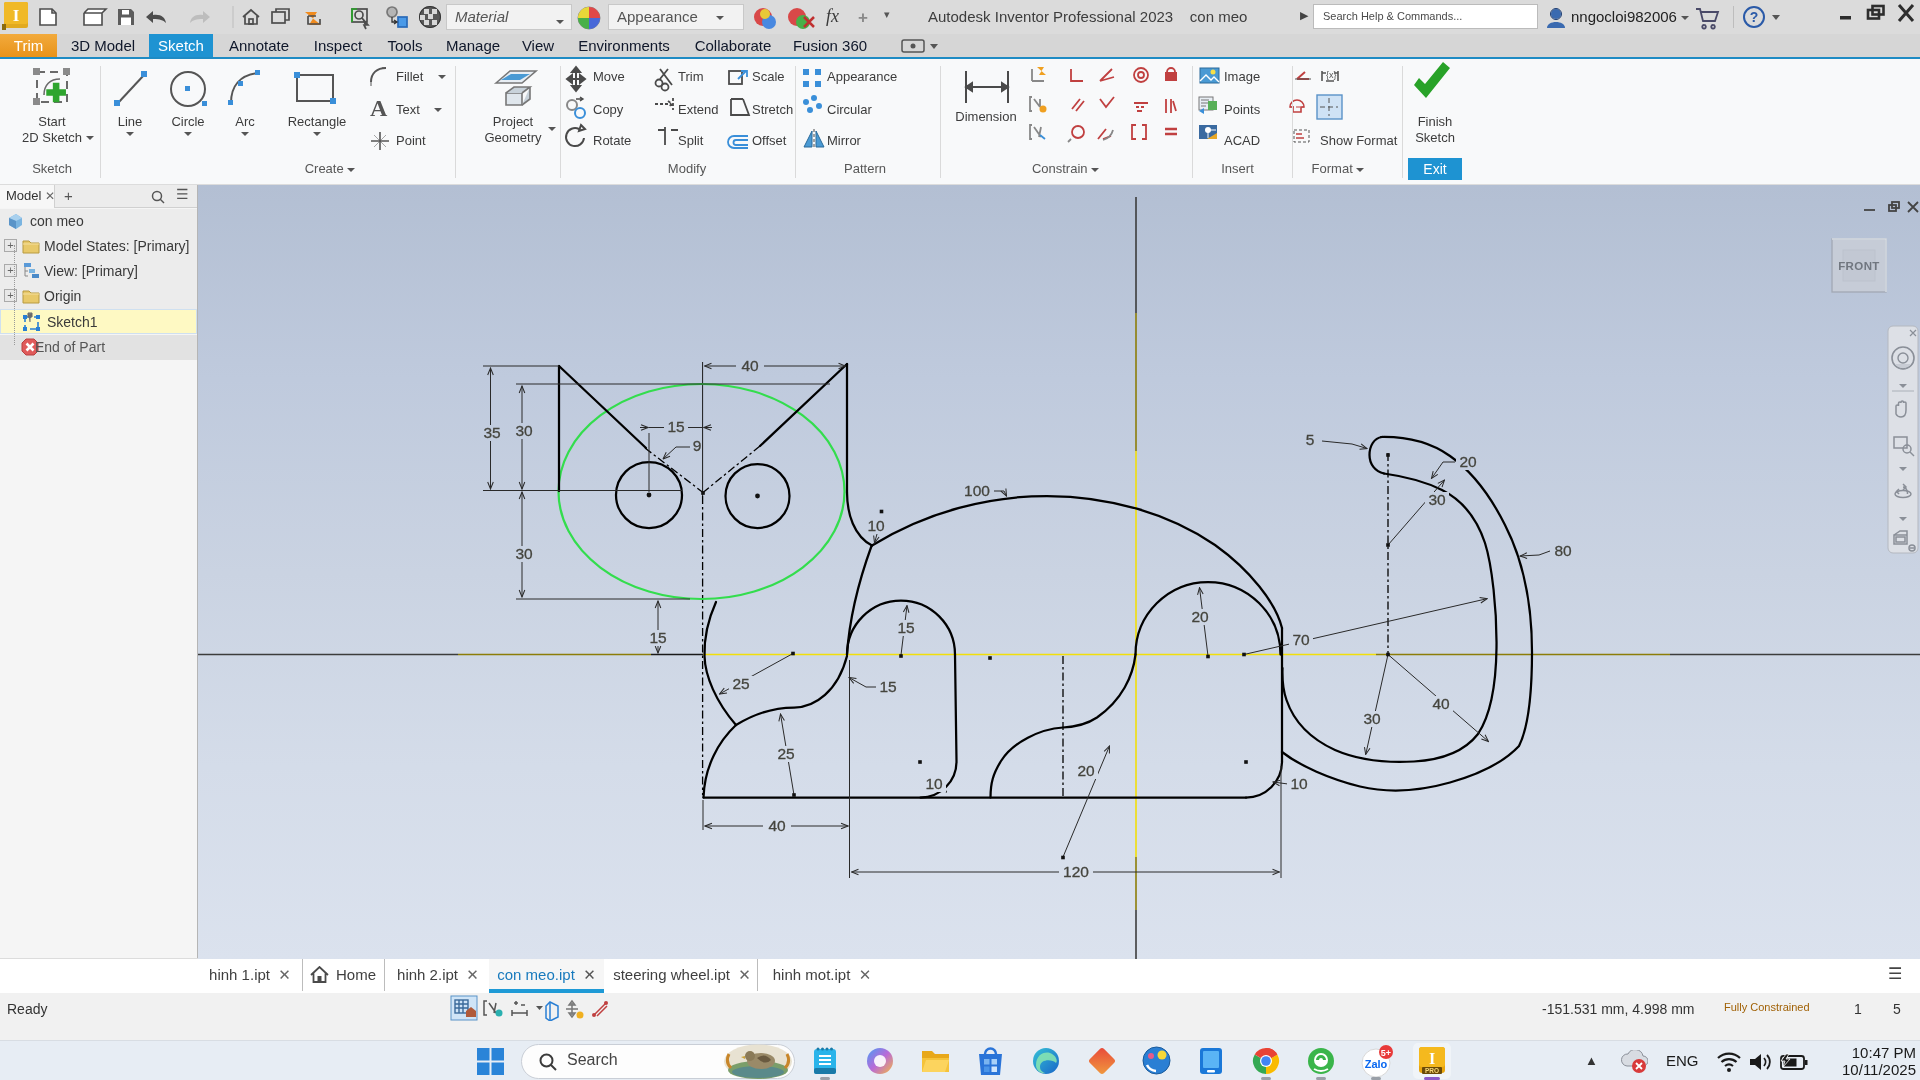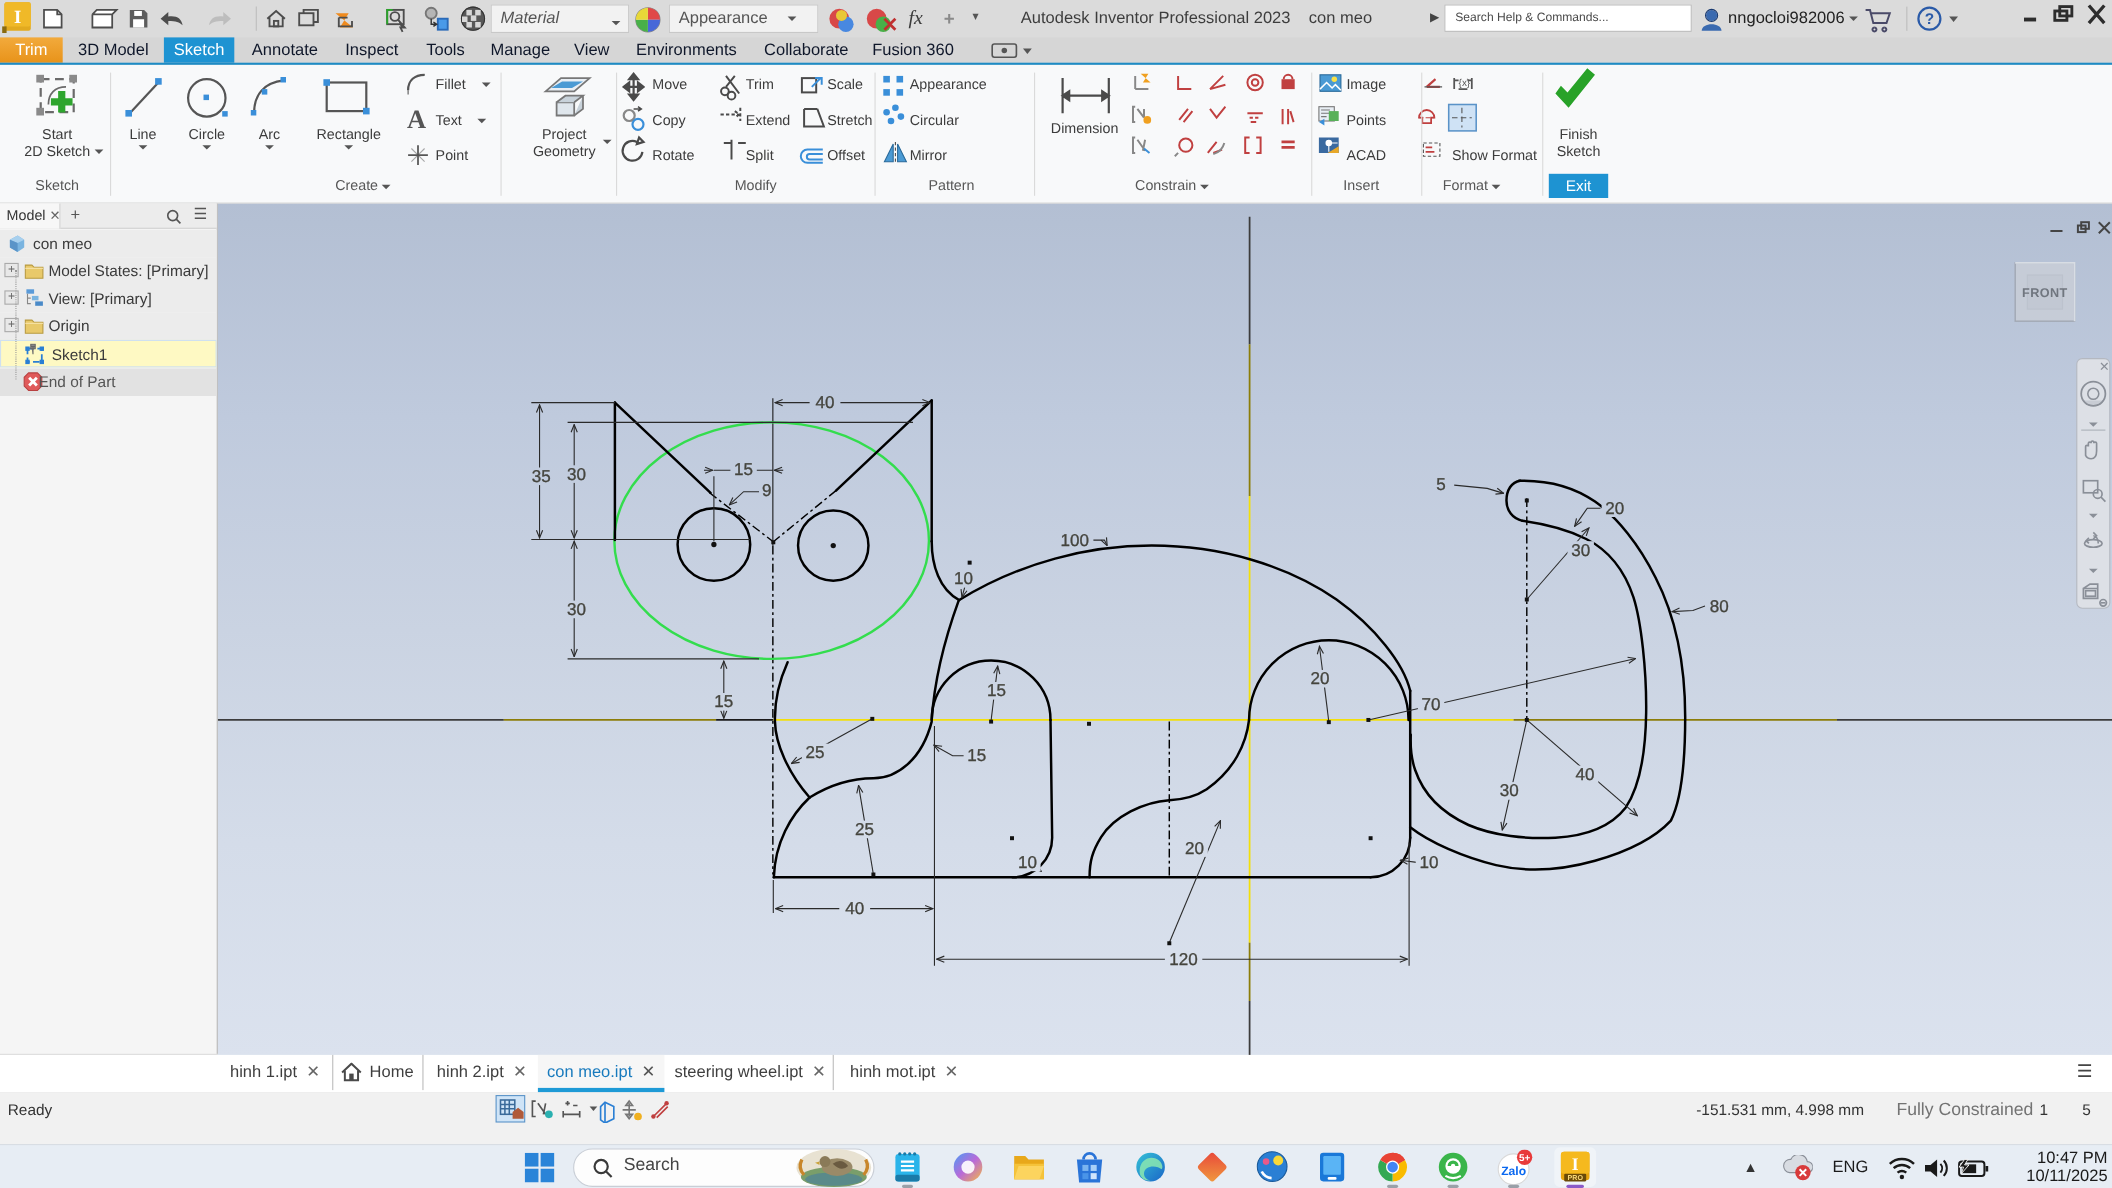--- a/index.html
+++ b/index.html
@@ -664,7 +664,7 @@
   </g>
  </svg>
  <div class="abs" style="left:1542px;top:8px;font-size:14px;color:#333">-151.531 mm, 4.998 mm</div>
- <div class="abs" style="left:1724px;top:8px;font-size:16px;color:#737373">Fully Constrained</div>
+ <div class="abs" style="left:1724px;top:8px;font-size:11px;color:#a16207">Fully Constrained</div>
  <div class="abs" style="left:1854px;top:8px;font-size:14px;color:#333">1</div>
  <div class="abs" style="left:1893px;top:8px;font-size:14px;color:#333">5</div>
 </div>

